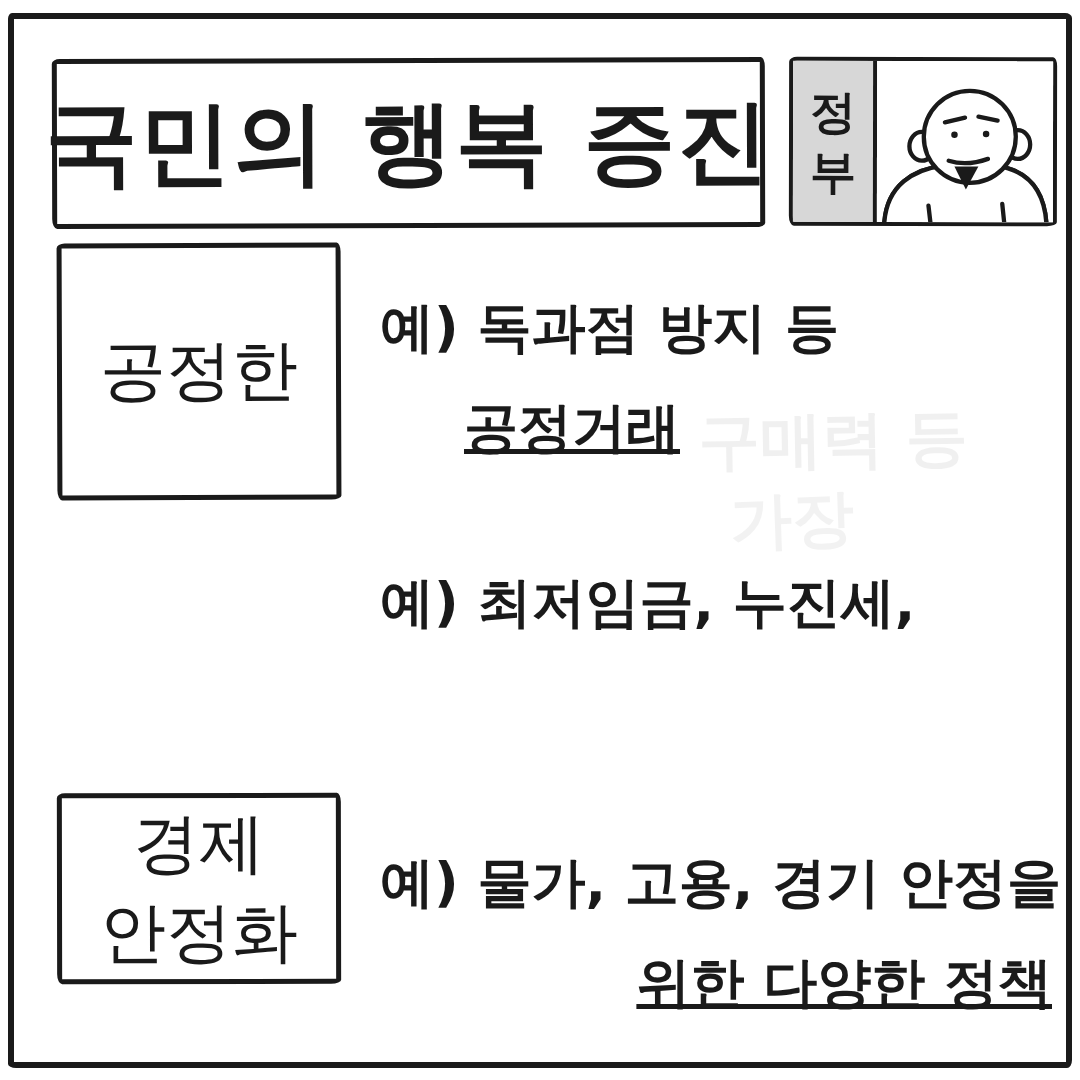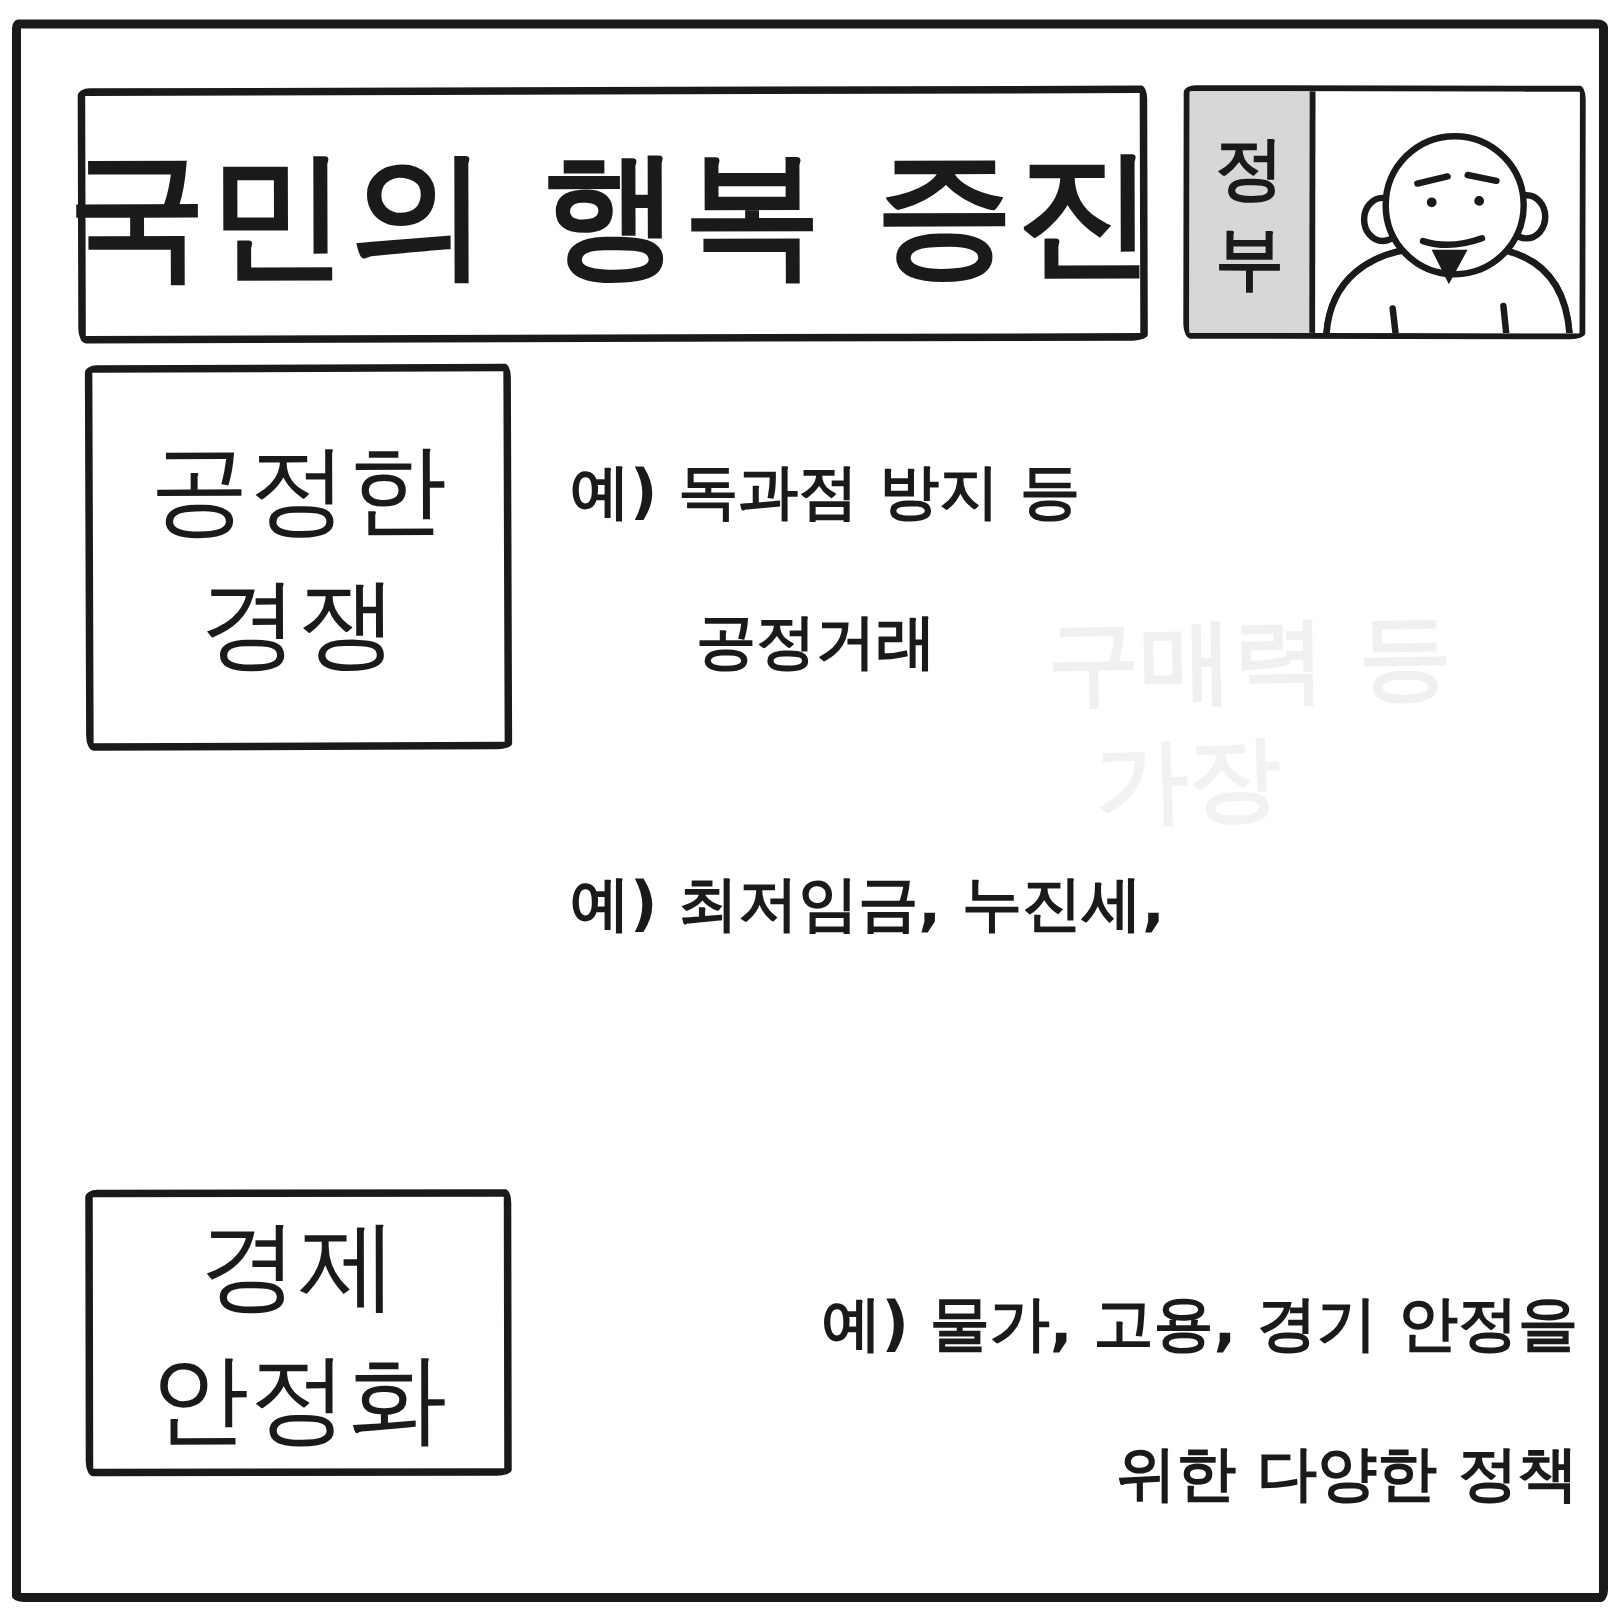--- a/index.html
+++ b/index.html
@@ -73,7 +73,7 @@
   .topic-3{top:793px;height:191px;transform:rotate(-0.1deg);text-align:right;}
   .example{
     position:absolute;left:380px;width:672px;
-    font-size:40px;font-weight:600;line-height:100px;
+    font-size:54px;font-weight:600;line-height:100px;
     white-space:nowrap;
   }
   .example .line2{padding-left:84px;}

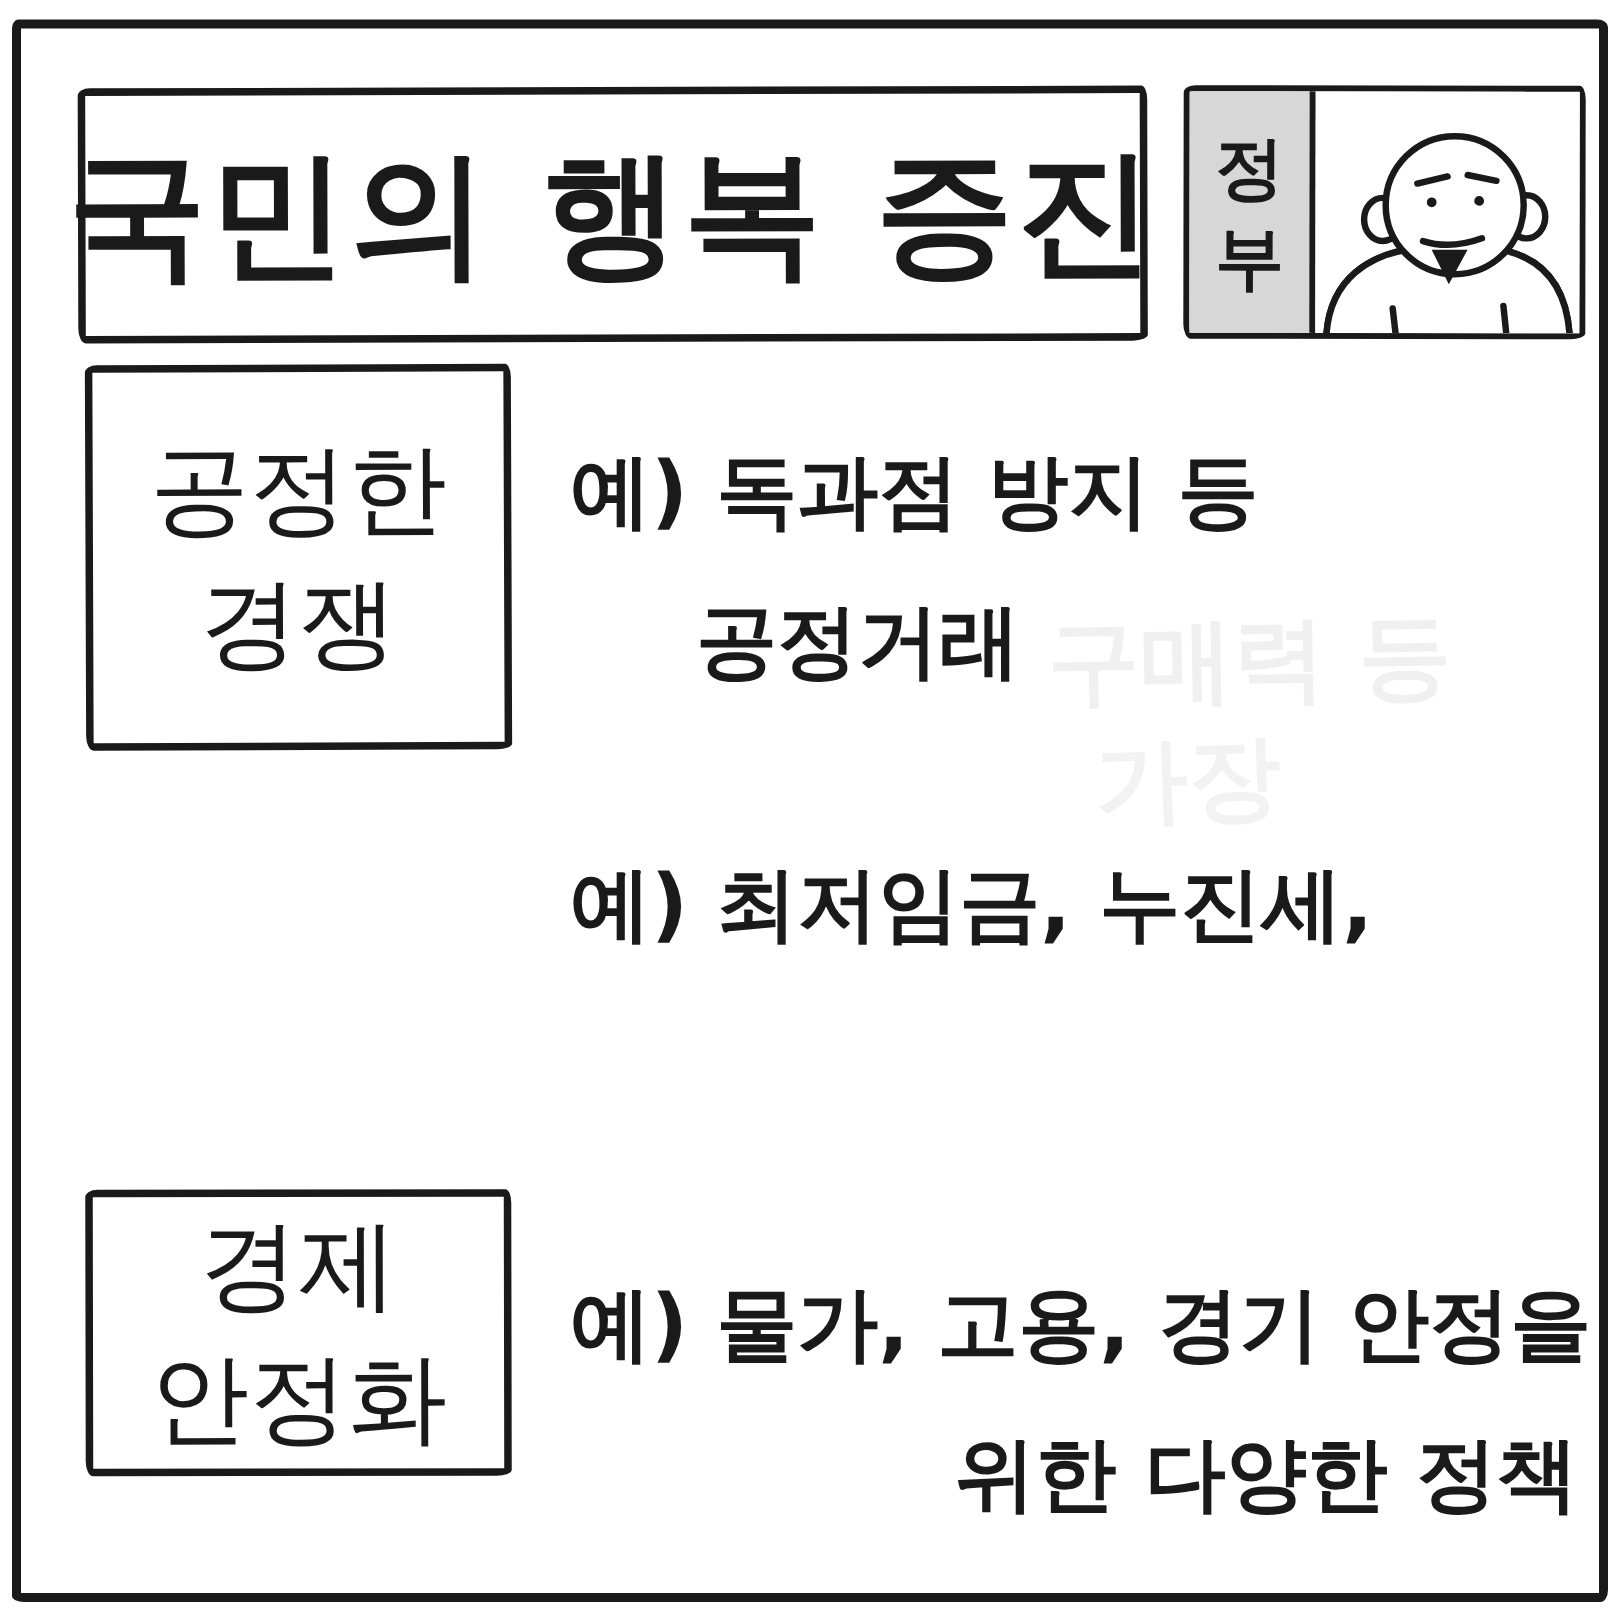--- a/index.html
+++ b/index.html
@@ -138,7 +138,6 @@
 
   <div class="box topic-box topic-1">
     <span>공정한</span>
-    <span>경쟁</span>
   </div>
   <div class="example example-1">
     <div class="line1">예) 독과점 방지 등</div>

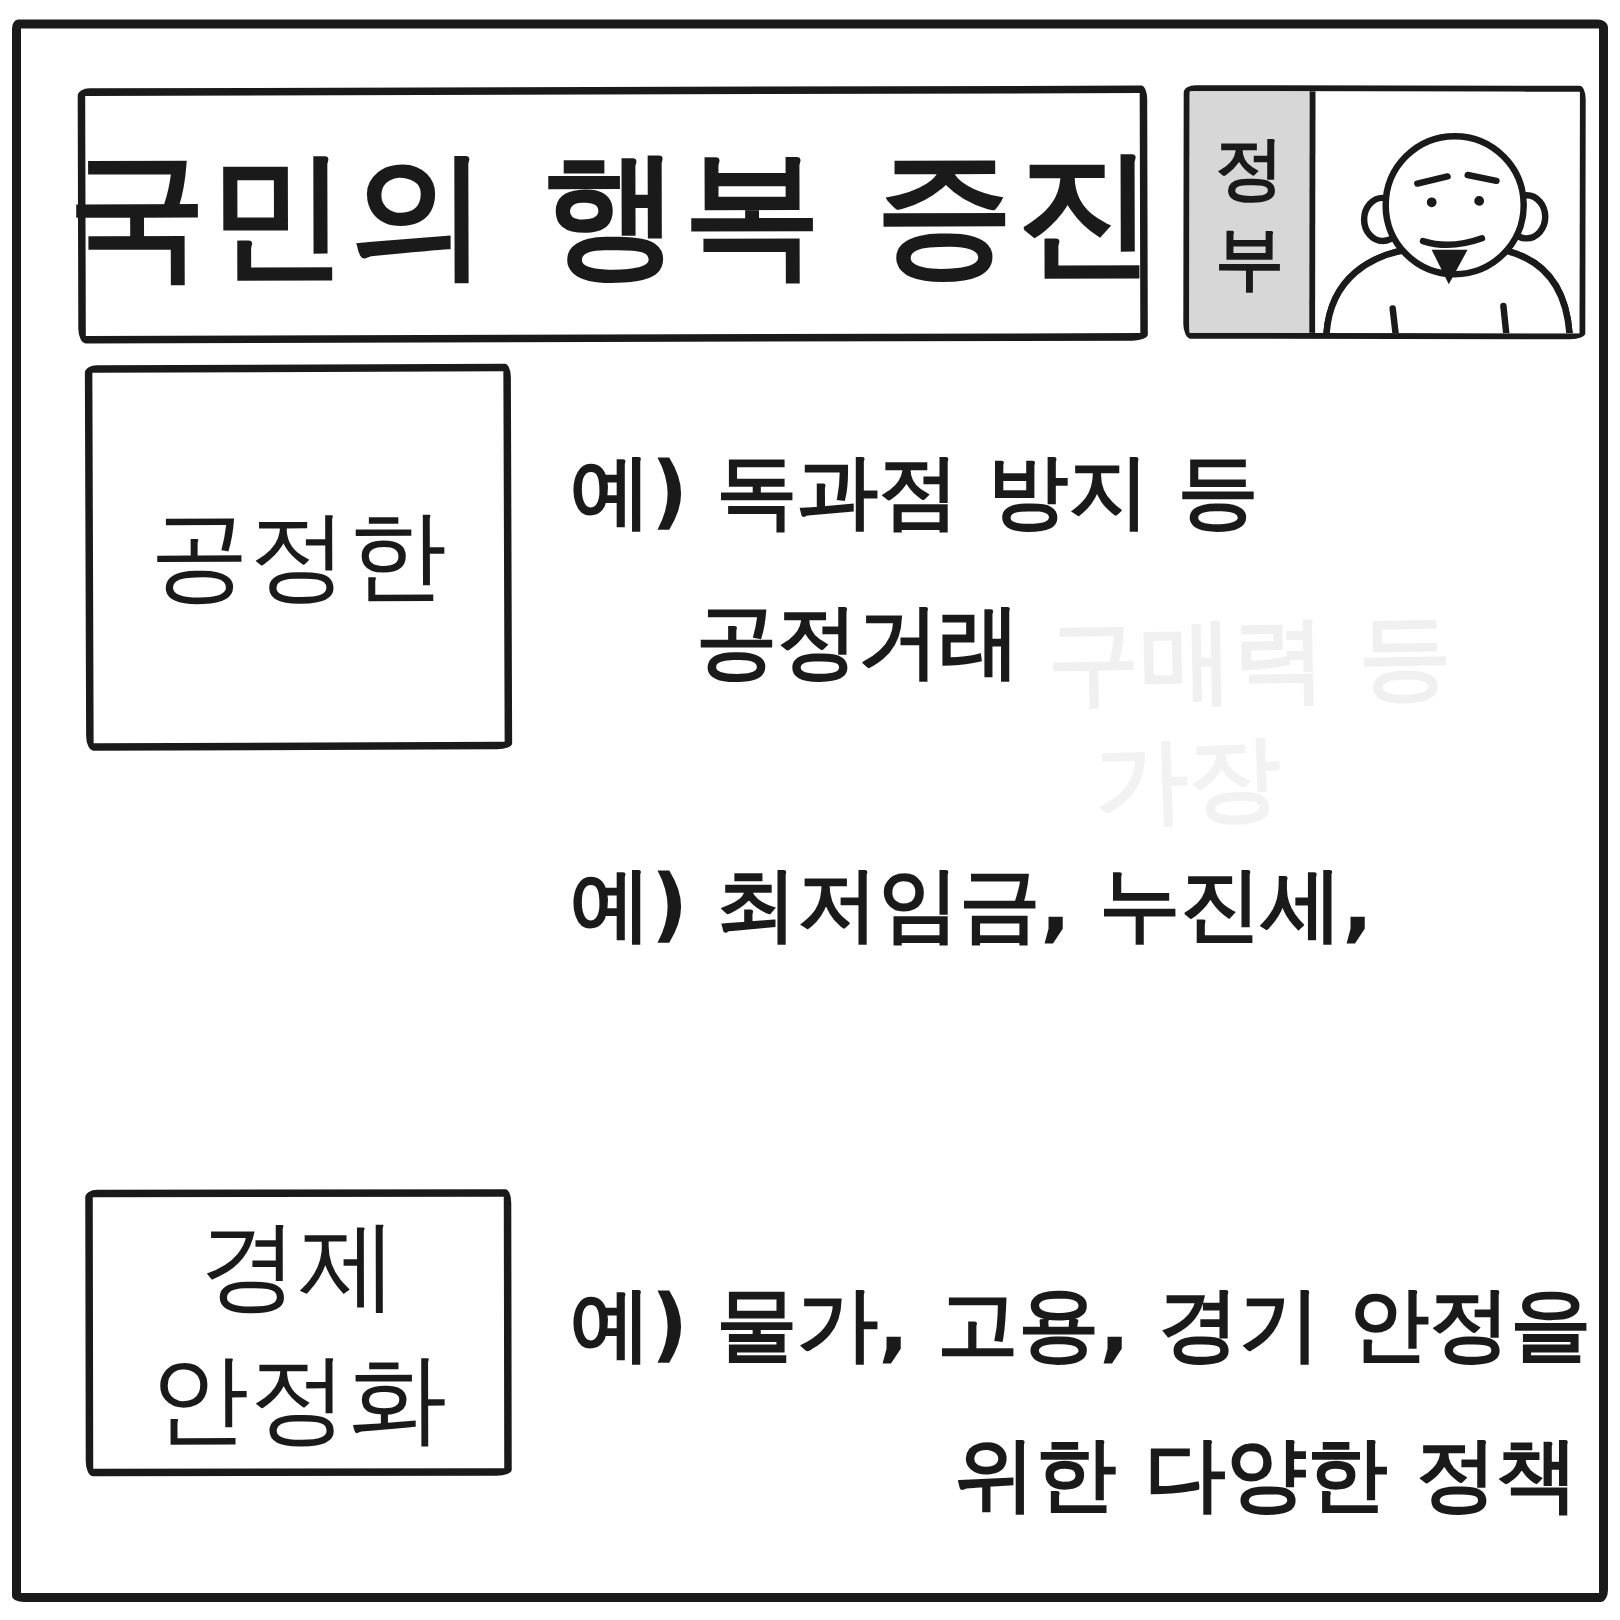--- a/index.html
+++ b/index.html
@@ -76,7 +76,7 @@
     font-size:54px;font-weight:600;line-height:100px;
     white-space:nowrap;
   }
-  .example .line2{padding-left:84px;}
+  .example .line2{padding-left:84px;text-decoration:underline;}
   .example-1{top:278px;}
   .example-2{top:553px;}
   .example-3{top:833px;text-align:right;}

